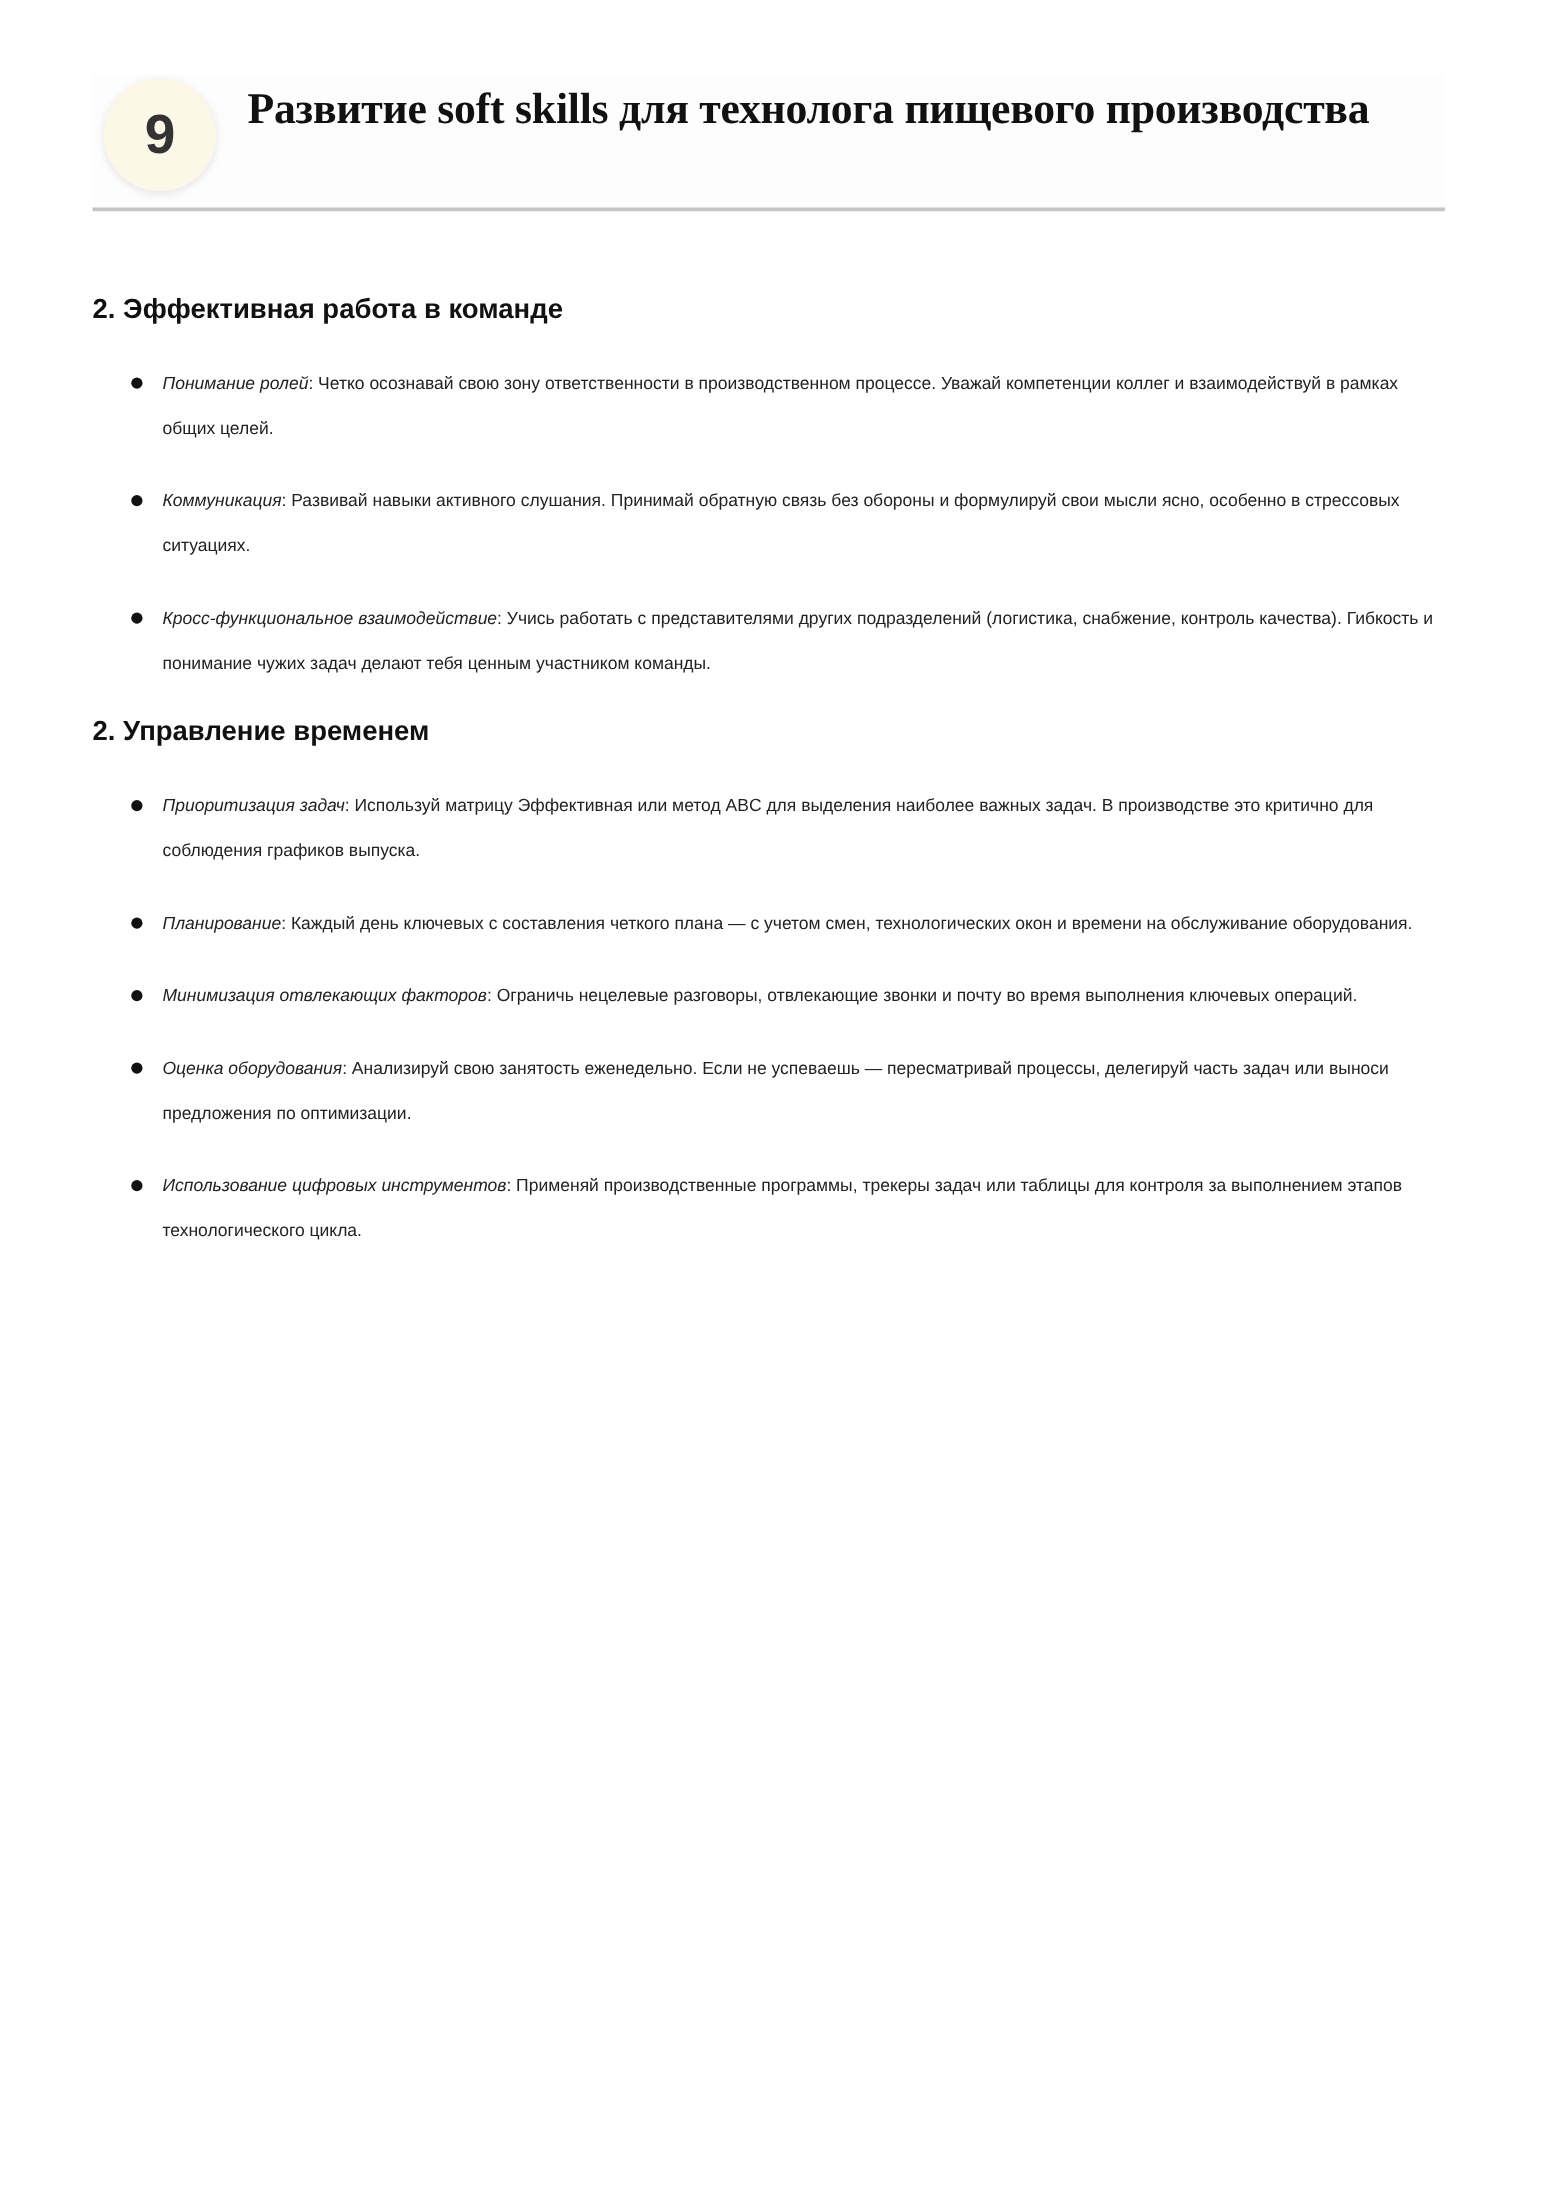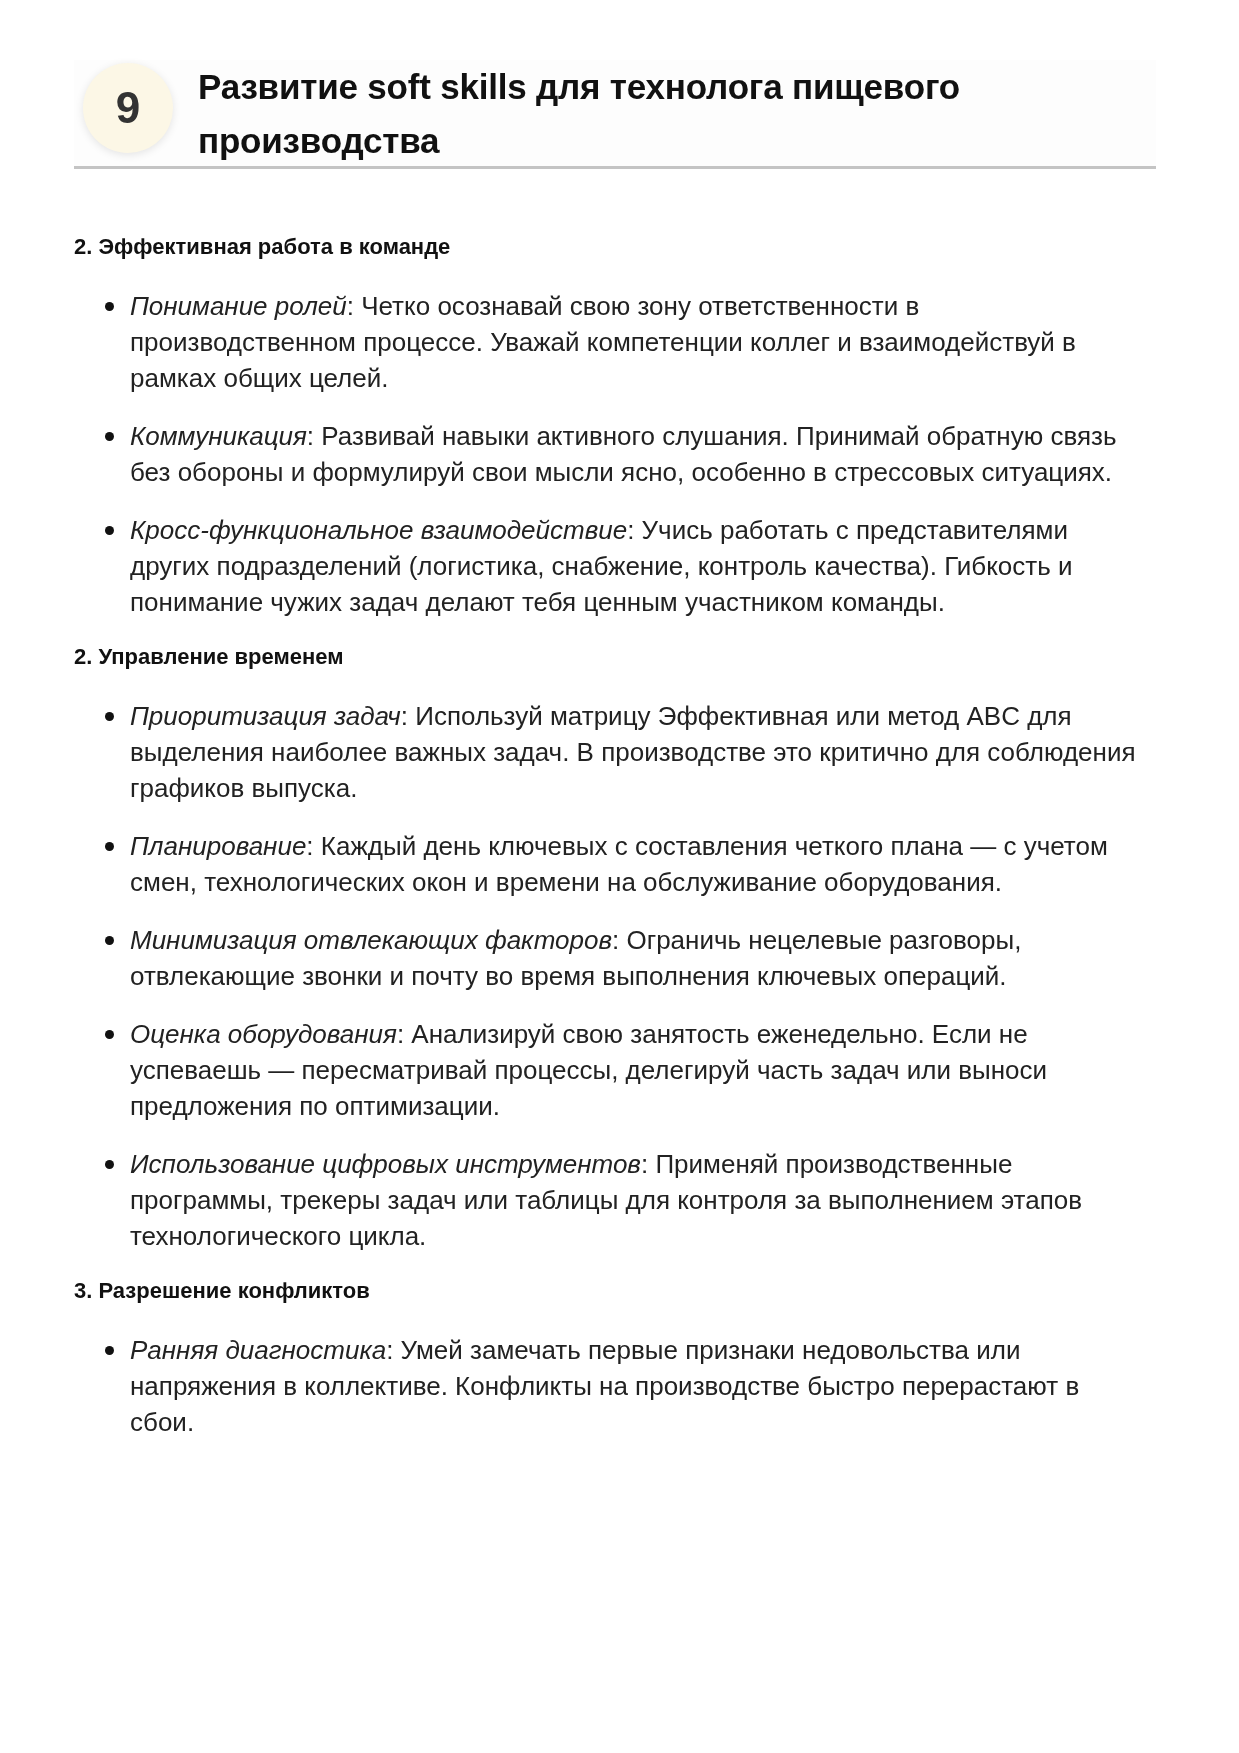--- a/index.html
+++ b/index.html
@@ -56,6 +56,7 @@
       line-height: 54px;
       color: #111111;
       letter-spacing: -0.2px;
+      font-family: Liberation Serif, serif;
     }
     .divider {
       position: absolute;

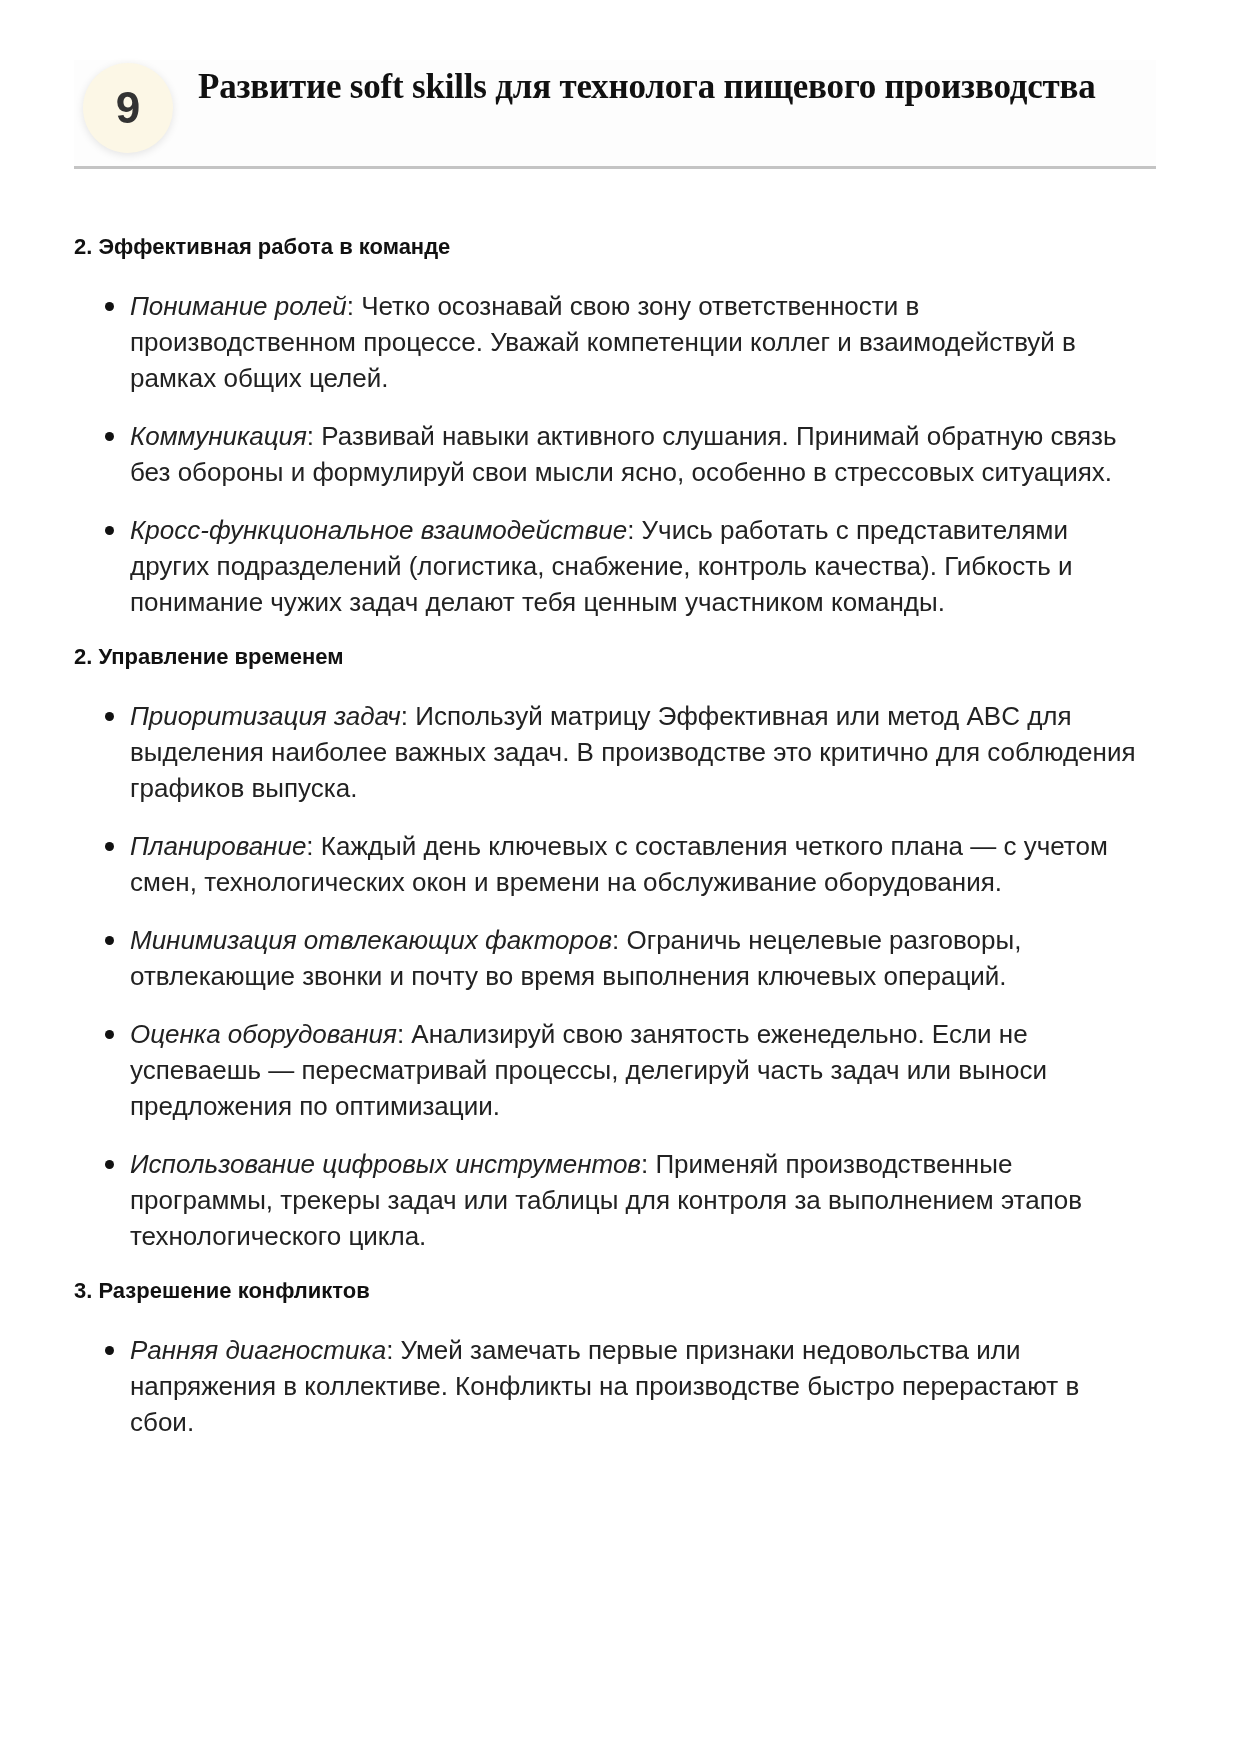--- a/index.html
+++ b/index.html
@@ -88,7 +88,7 @@
     }
     ul.items li {
       position: relative;
-      font-size: 26px;
+      font-size: 14px;
       line-height: 36px;
       color: #222222;
       margin-bottom: 22px;

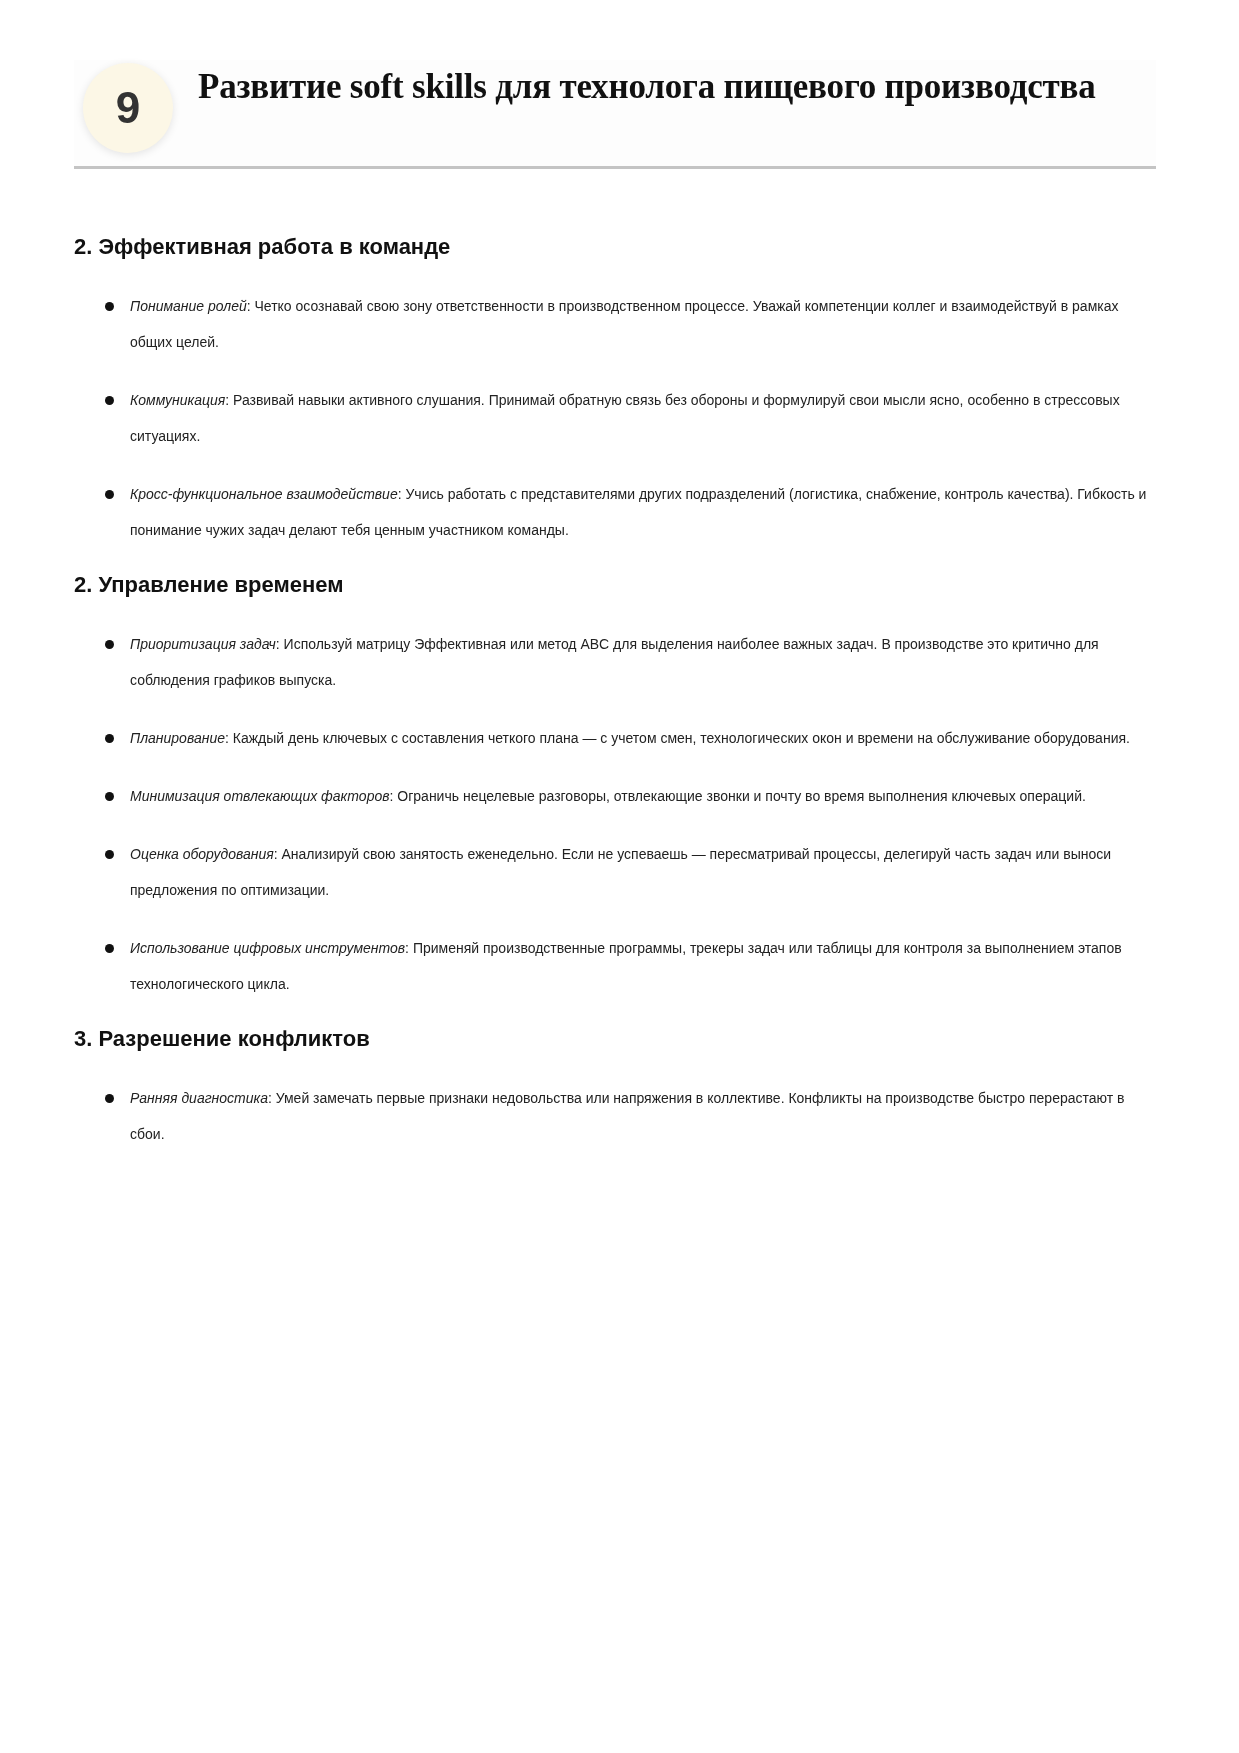--- a/index.html
+++ b/index.html
@@ -145,12 +145,6 @@
       </ul>
     </div>
 
-    <div class="section sec3">
-      <h2 class="section-heading">3. Разрешение конфликтов</h2>
-      <ul class="items">
-        <li><span class="bullet"></span><em>Ранняя диагностика</em><span>:</span><span> Умей замечать первые признаки недовольства или напряжения в коллективе. Конфликты на производстве быстро перерастают в сбои.</span></li>
-      </ul>
-    </div>
 
   </div>
 </div>

